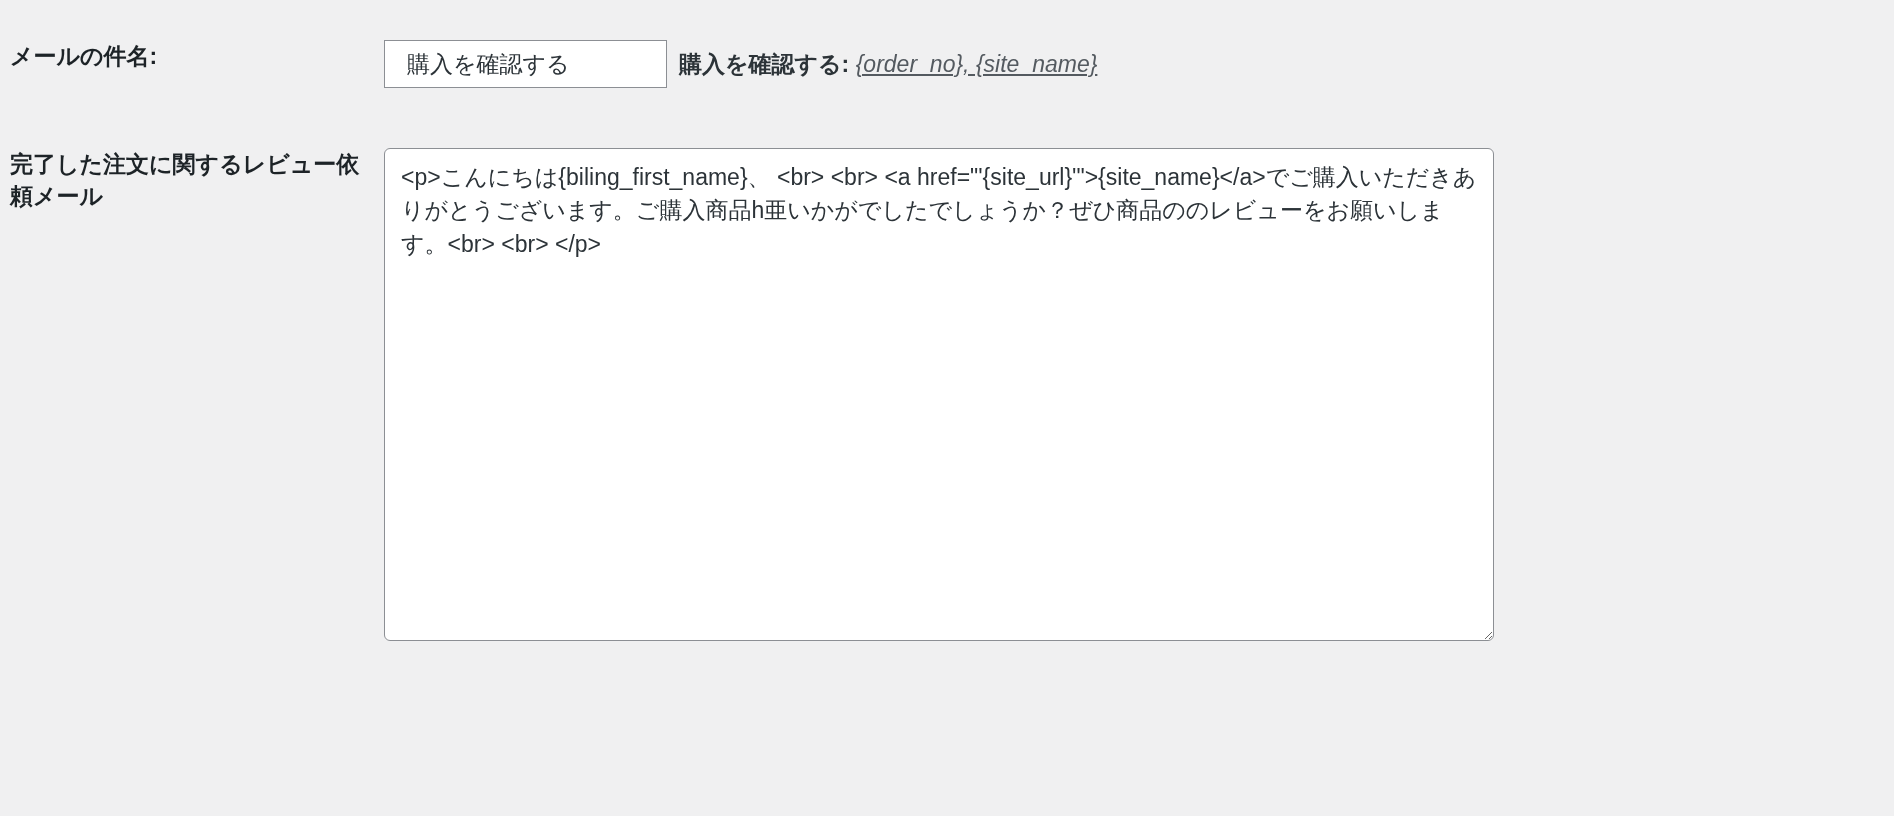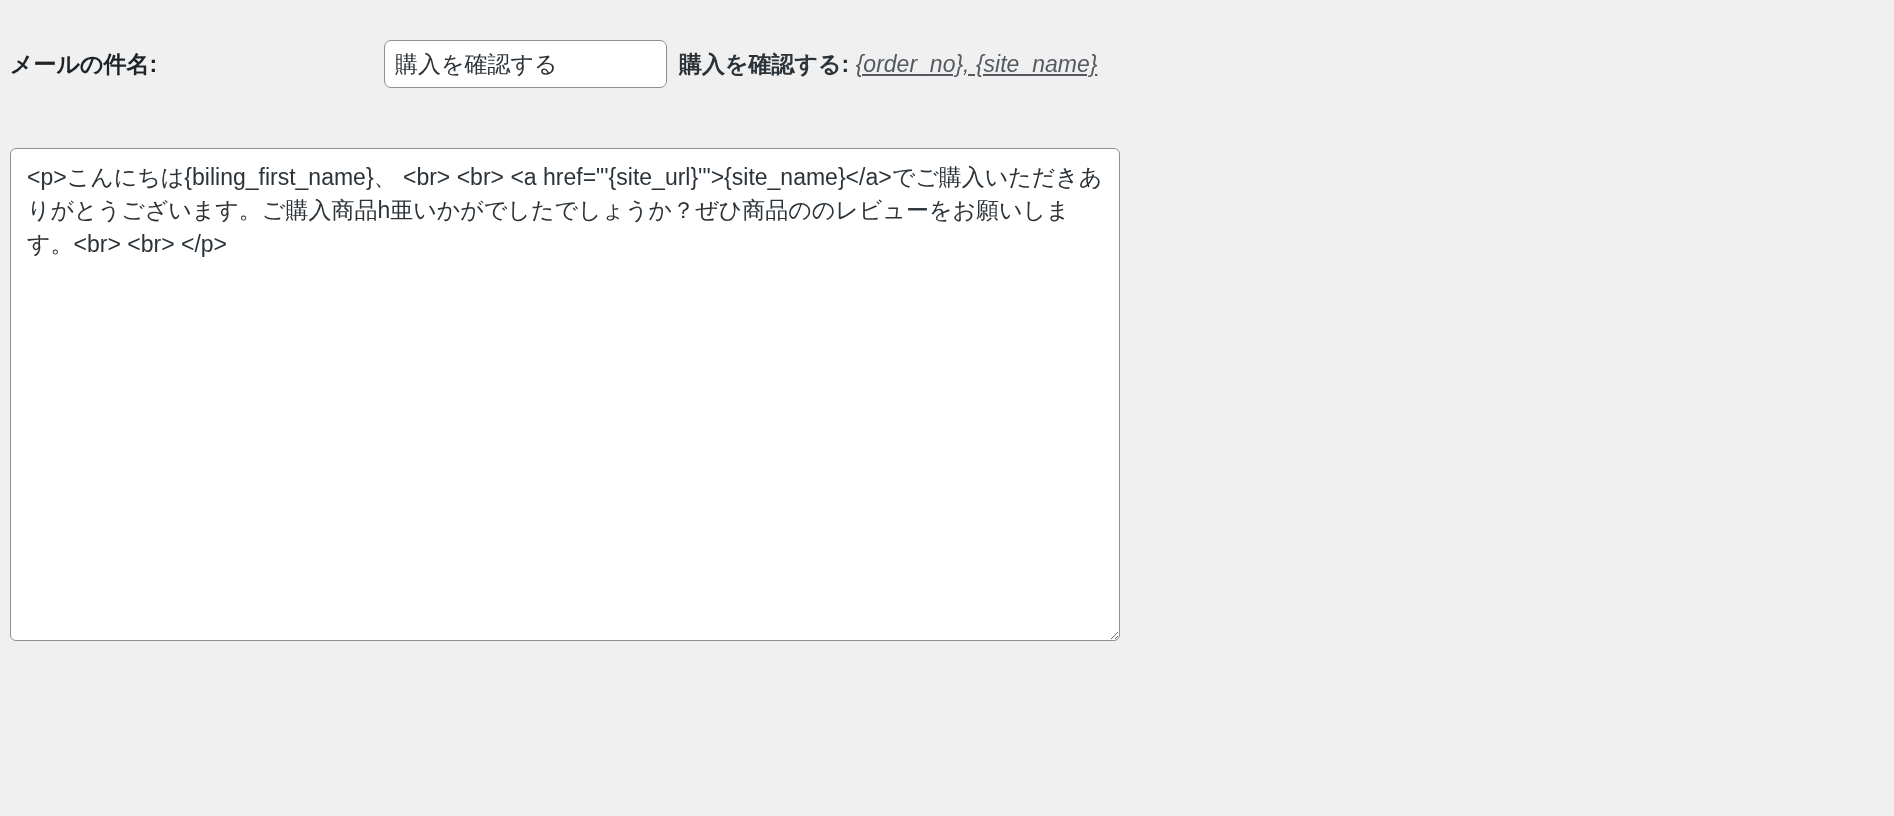--- a/index.html
+++ b/index.html
@@ -22,7 +22,6 @@
     .form-row.first {
       padding-top: 40px;
       padding-bottom: 40px;
-      align-items: center;
     }
     .form-row.second {
       padding-top: 20px;

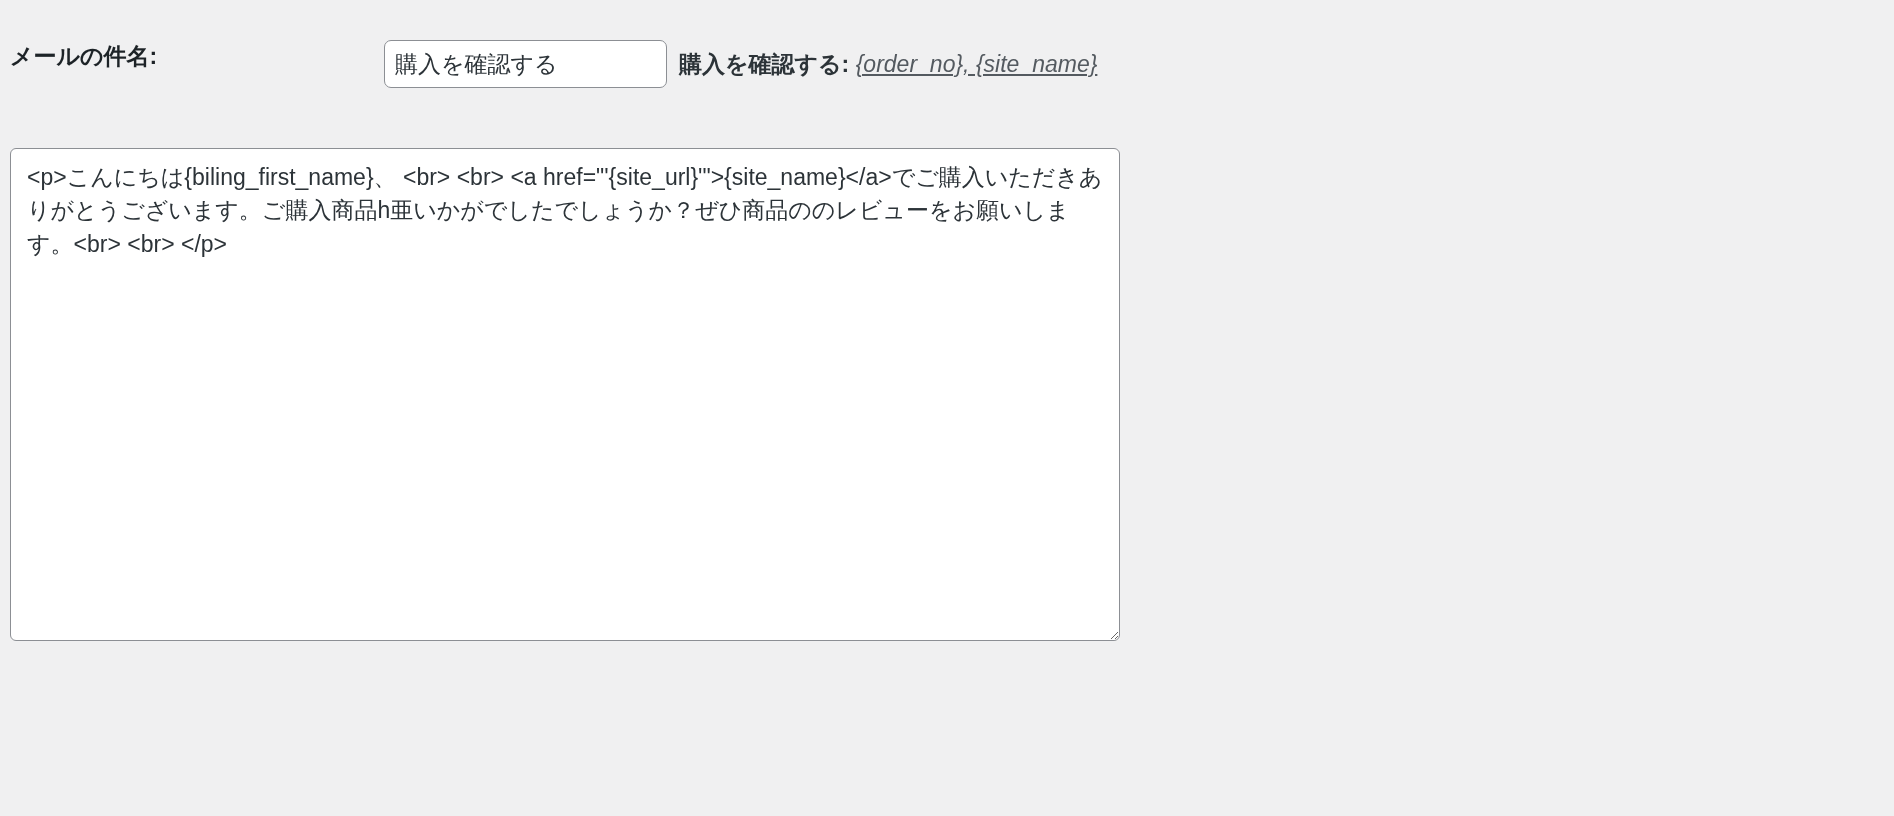--- a/index.html
+++ b/index.html
@@ -44,11 +44,11 @@
     .text-input {
       width: 283px;
       height: 48px;
-      padding: 4px 10px;
+      padding: 4px 22px;
       font-size: 23px;
       color: #2c3338;
       border: 1px solid #8c8f94;
-      border-radius: 7px;
+      border-radius: 0;
       background: #fff;
       font-family: inherit;
       box-shadow: 0 0 0 transparent;

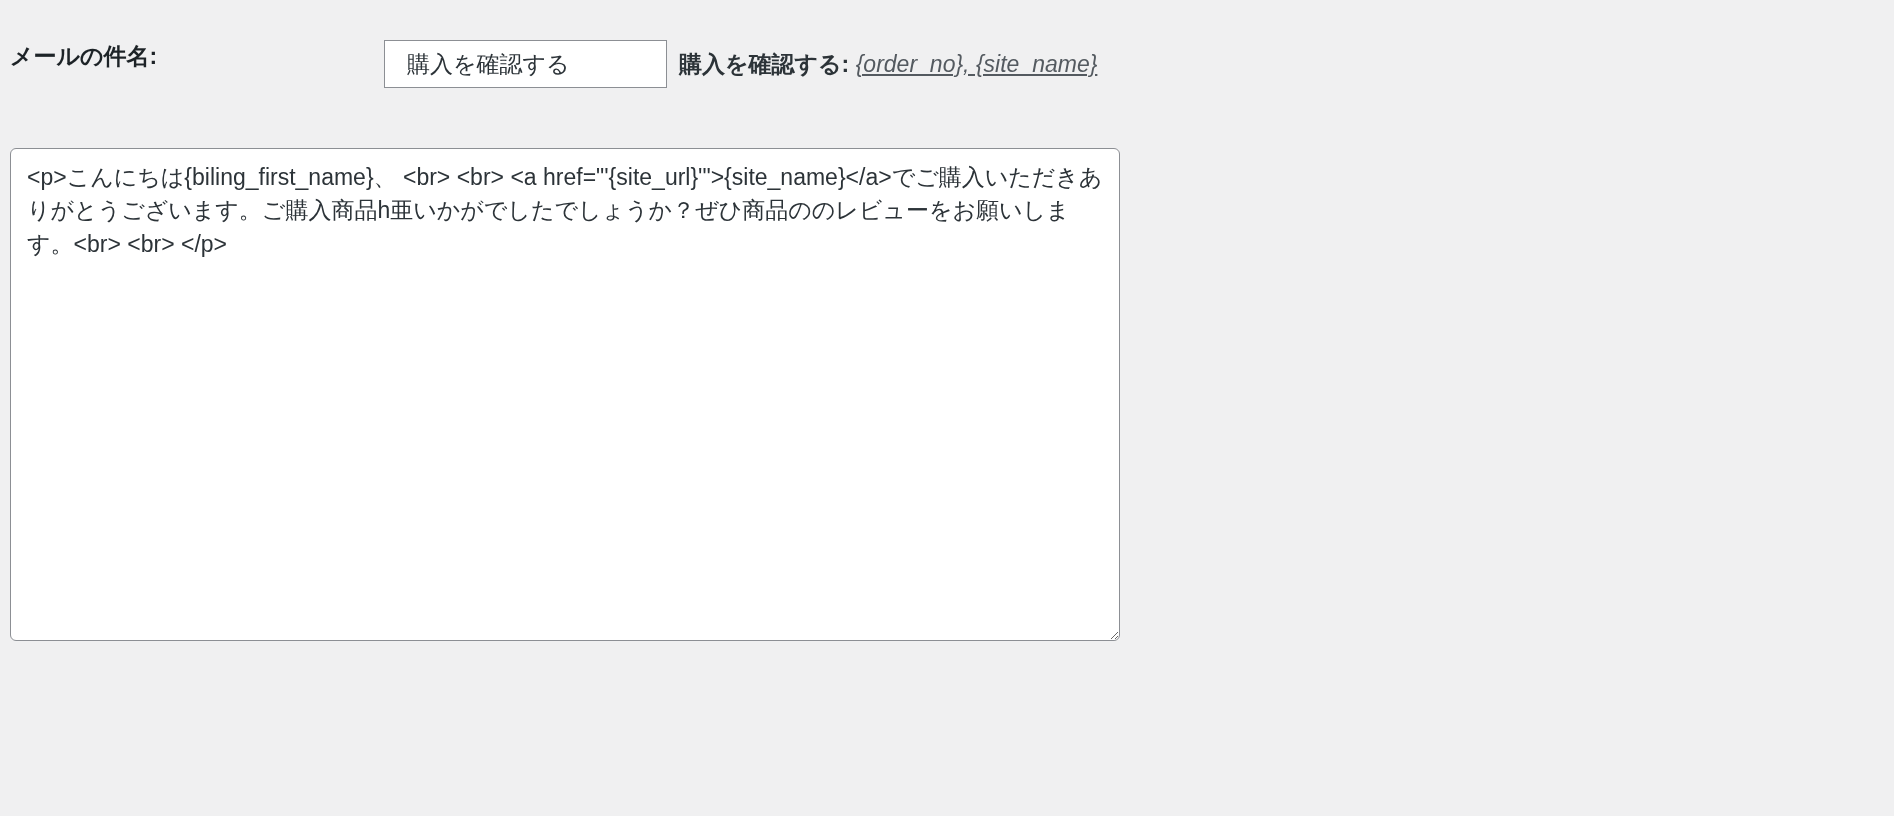--- a/index.html
+++ b/index.html
@@ -95,6 +95,7 @@
 </div>
 
 <div class="form-row second">
+  <div class="label-col">完了した注文に関するレビュー依頼メール</div>
   <div class="field-col">
     <textarea class="textarea-input" style="">&lt;p&gt;こんにちは{biling_first_name}、 &lt;br&gt; &lt;br&gt; &lt;a href="'{site_url}'"&gt;{site_name}&lt;/a&gt;でご購入いただきありがとうございます。ご購入商品h亜いかがでしたでしょうか？ぜひ商品ののレビューをお願いします。&lt;br&gt; &lt;br&gt; &lt;/p&gt;</textarea>
   </div>

